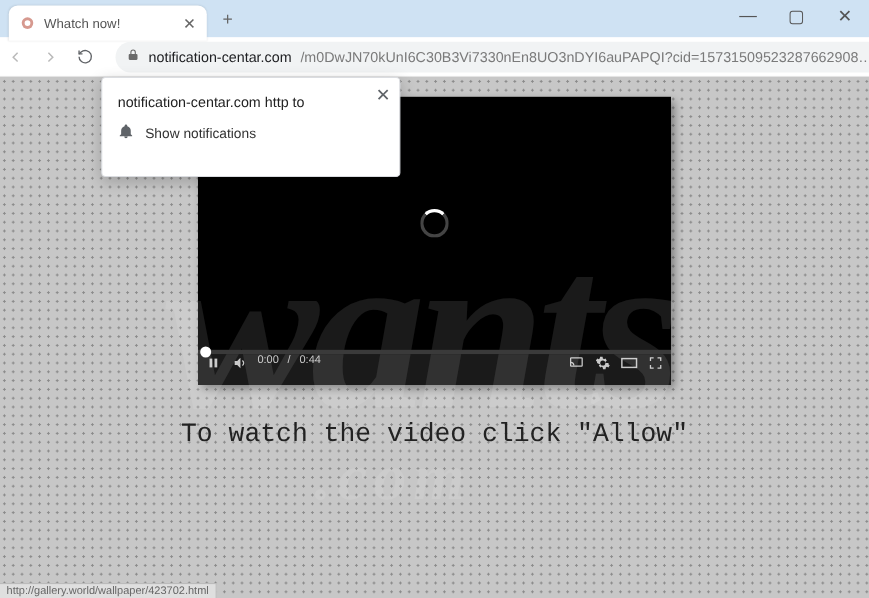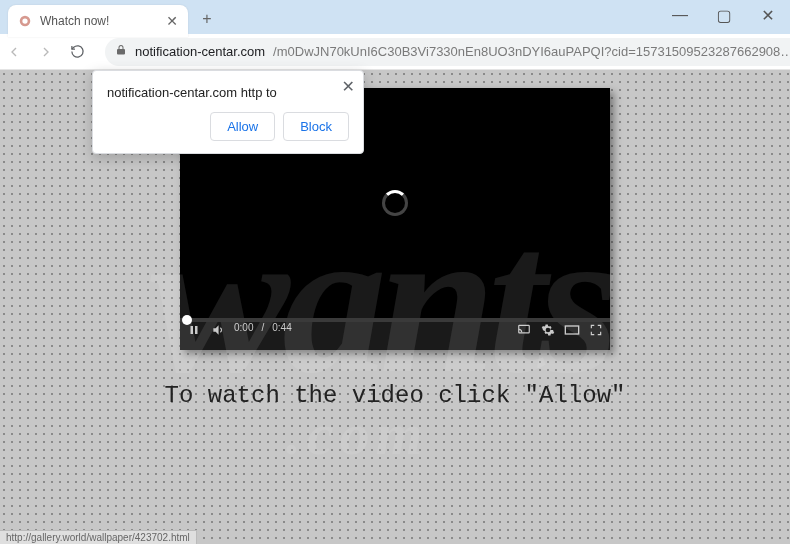--- a/index.html
+++ b/index.html
@@ -189,6 +189,14 @@
 <div class="perm">
   <span class="x">✕</span>
   <div class="perm-host">notification-centar.com http to</div>
+  <div class="perm-row">
+    <span>
+      <svg width="15" height="15" viewBox="0 0 24 24" fill="#5f6368">
+          <path d="M12 22a2.5 2.5 0 0 0 2.5-2.5h-5A2.5 2.5 0 0 0 12 22zm7-6v-5a7 7 0 0 0-5-6.7V4a2 2 0 1 0-4 0v.3A7 7 0 0 0 5 11v5l-2 2v1h18v-1l-2-2z"></path>
+        </svg>
+    </span>
+    <span>Show notifications</span>
+  </div>
   <div class="perm-buttons">
     <button>Allow</button>
     <button>Block</button>

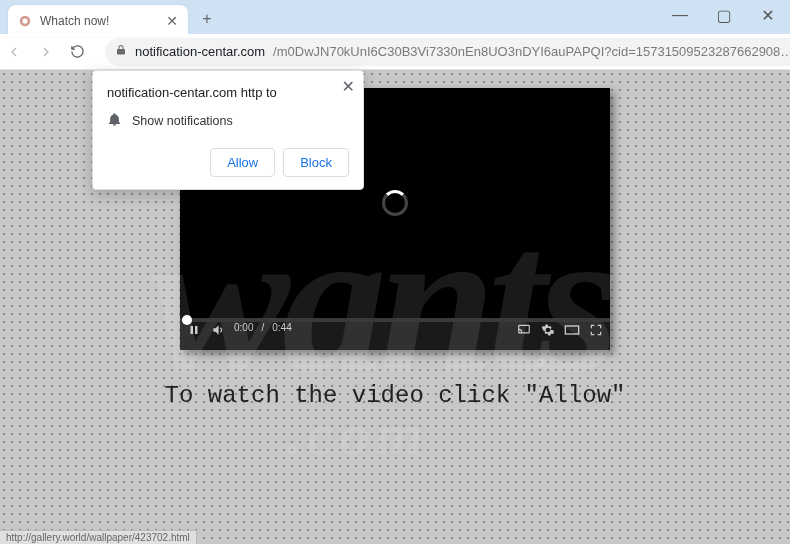--- a/index.html
+++ b/index.html
@@ -197,10 +197,6 @@
     </span>
     <span>Show notifications</span>
   </div>
-  <div class="perm-buttons">
-    <button>Allow</button>
-    <button>Block</button>
-  </div>
 </div>
 
 </body></html>

